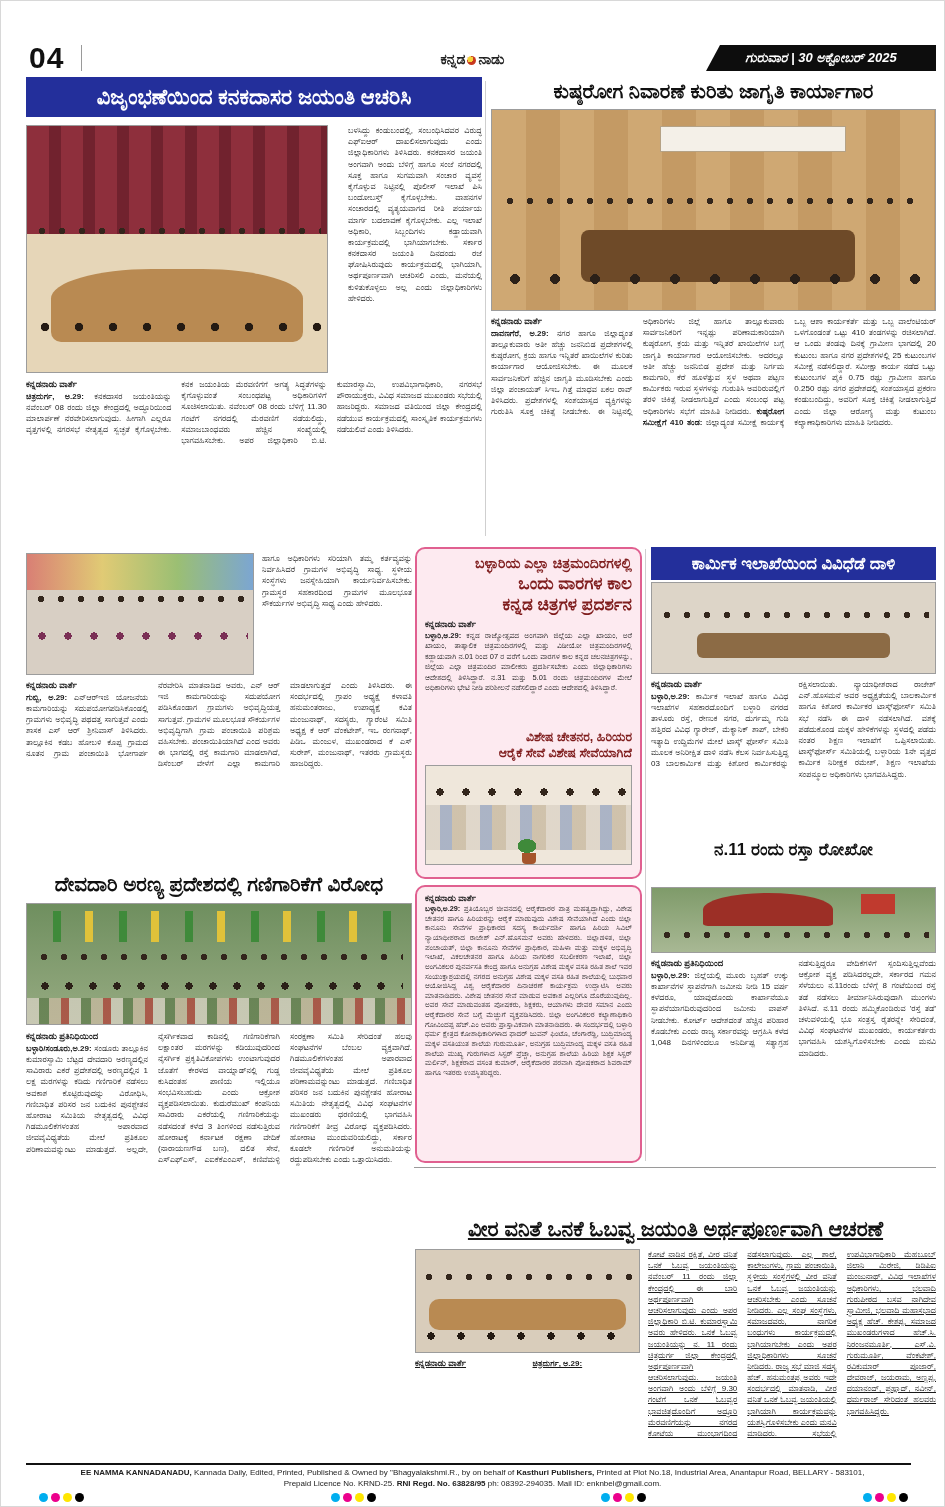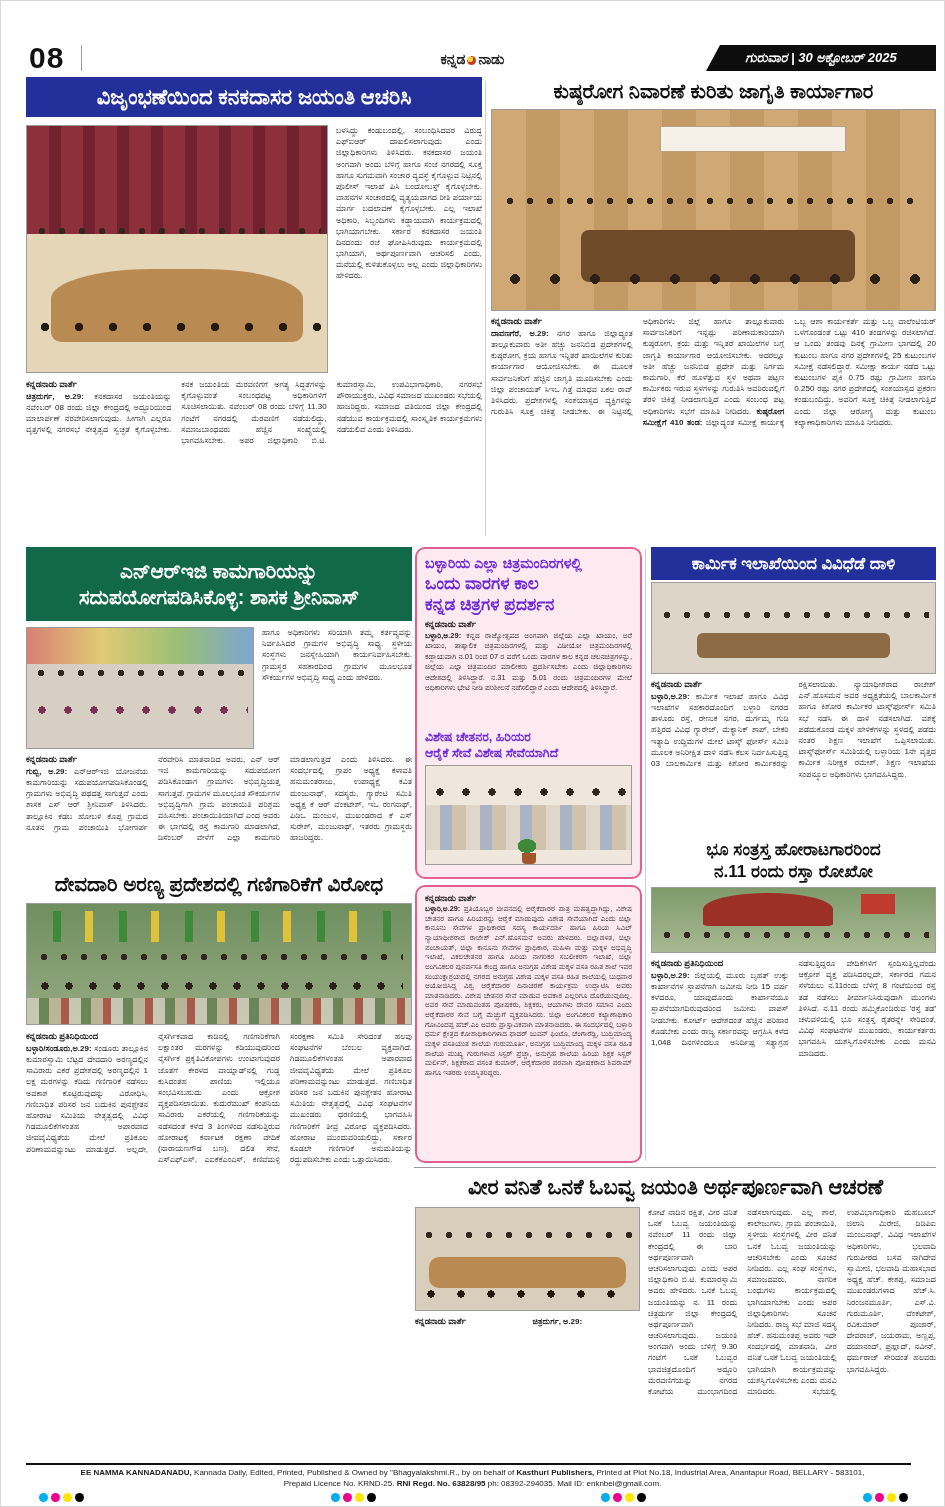--- a/index.html
+++ b/index.html
@@ -52,7 +52,7 @@
 
 <div id="page">
 
-  <div class="pagenum">08</div>
+  <div class="pagenum">04</div>
   <div class="pagenum-rule"></div>
   <div class="masthead">
     <span>ಕನ್ನಡ</span><span class="logo-dot"></span><span>ನಾಡು</span>

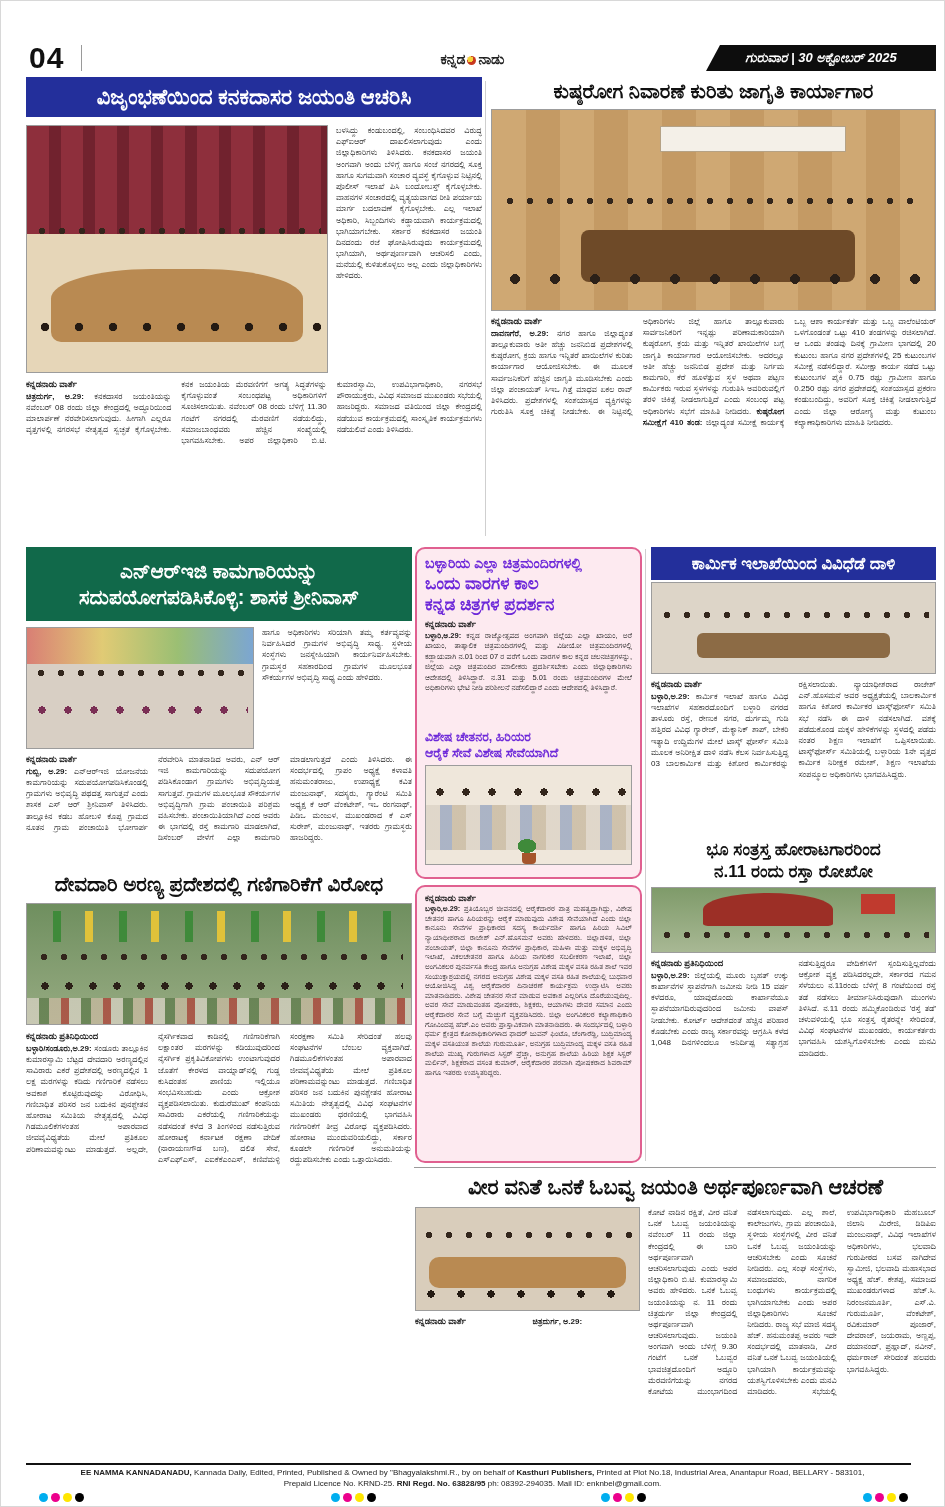--- a/index.html
+++ b/index.html
@@ -61,7 +61,7 @@
 
   <div class="art" style="left:25px;top:76px;width:456px;height:460px;">
     <div class="bar-blue" style="height:40px;font-size:21px;">ವಿಜೃಂಭಣೆಯಿಂದ ಕನಕದಾಸರ ಜಯಂತಿ ಆಚರಿಸಿ</div>
-    <div style="display:flex;gap:8px;margin-top:8px;height:248px;">
+    <div style="display:flex;gap:20px;margin-top:8px;height:248px;">
       <div class="photo" style="width:302px;height:248px;background:#e6d6b8;">
         <div class="ph-band" style="top:0;height:44%;background:repeating-linear-gradient(90deg,#8e2f3c 0 22px,#71222e 22px 34px);"></div>
         <div class="ph-heads" style="top:40%;"></div>

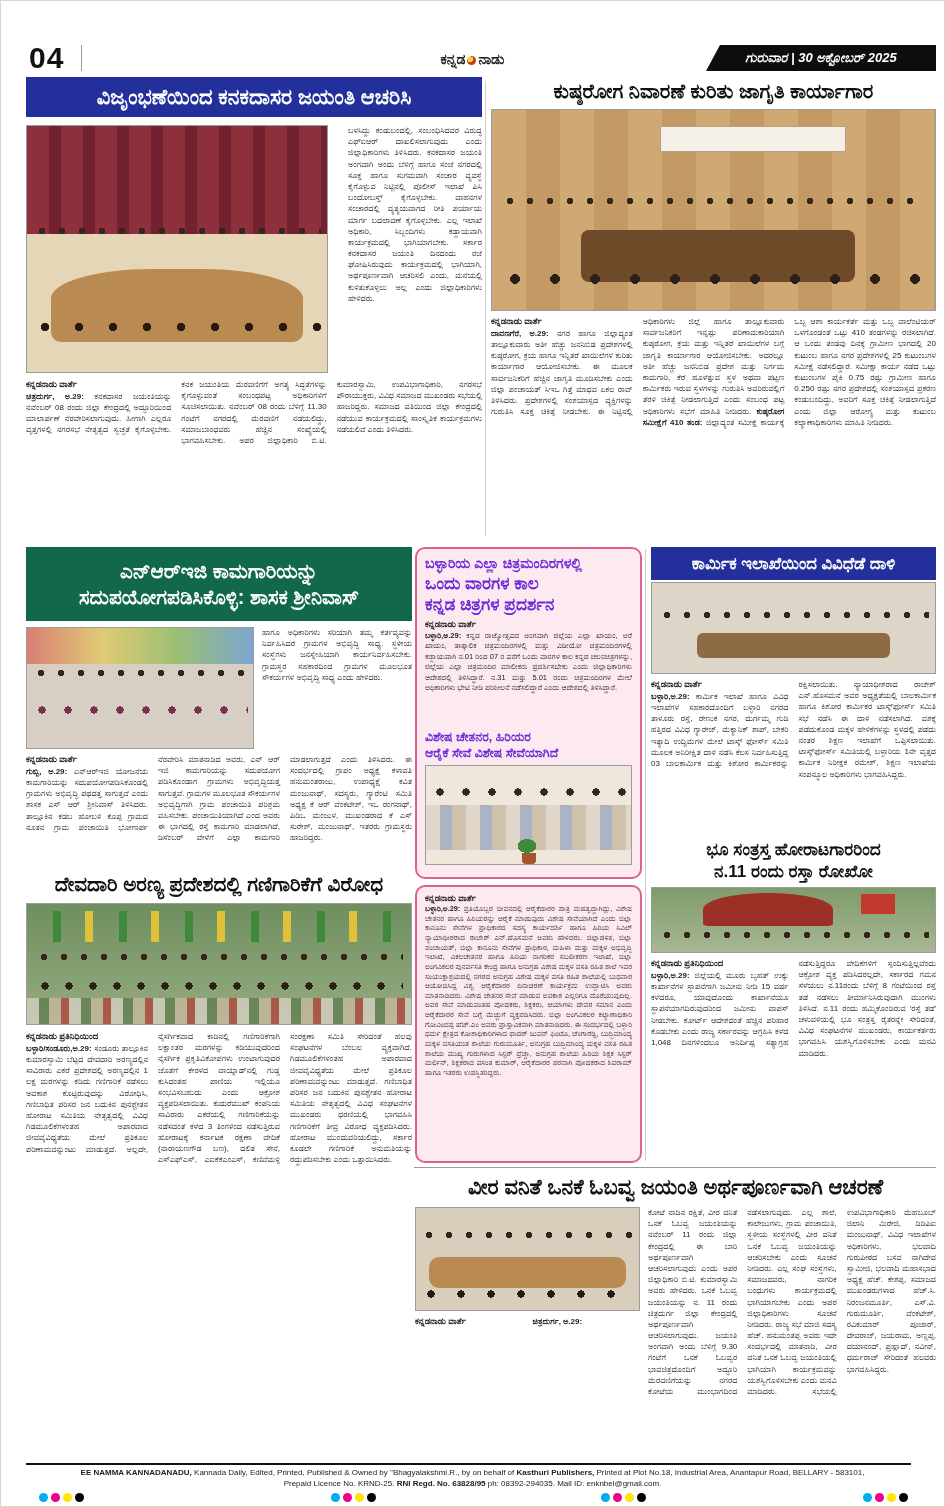--- a/index.html
+++ b/index.html
@@ -97,10 +97,6 @@
   </div>
 
   <div class="art" style="left:25px;top:546px;width:386px;height:312px;">
-    <div class="box-green" style="height:74px;font-size:20px;line-height:1.3;">
-      <div>ಎನ್‌ಆರ್‌ಇಜಿ ಕಾಮಗಾರಿಯನ್ನು</div>
-      <div>ಸದುಪಯೋಗಪಡಿಸಿಕೊಳ್ಳಿ: ಶಾಸಕ ಶ್ರೀನಿವಾಸ್</div>
-    </div>
     <div style="display:flex;gap:8px;margin-top:6px;height:122px;">
       <div class="photo" style="width:228px;height:122px;background:#d8cfc4;">
         <div class="ph-band" style="top:0;height:30%;background:linear-gradient(90deg,#d9544a,#e5c84a,#7ab648,#4a90d9);opacity:.65;"></div>

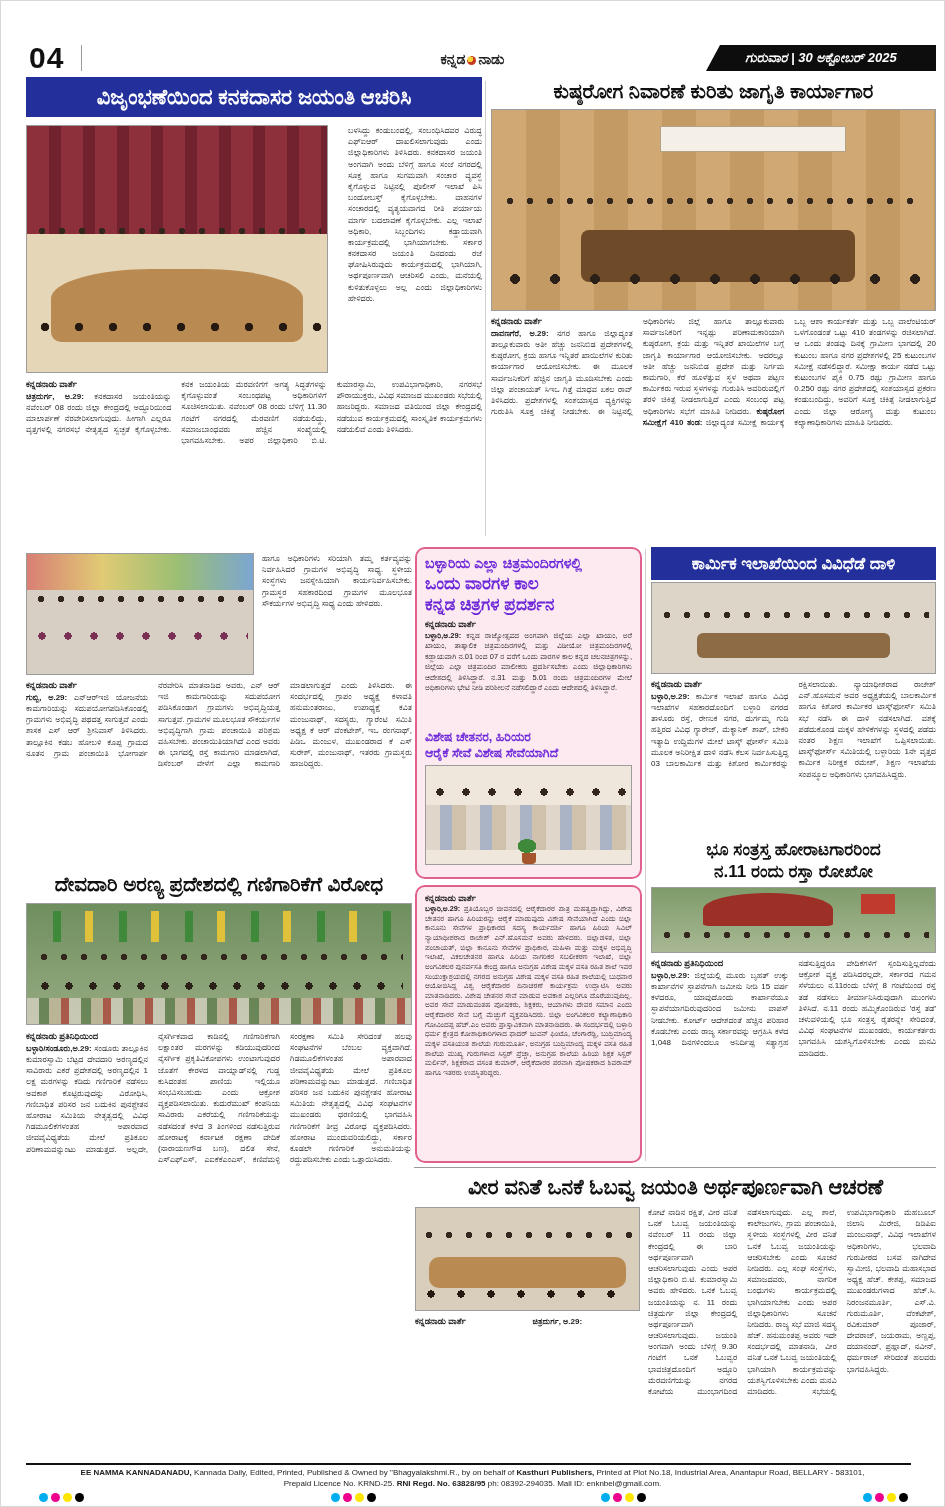--- a/index.html
+++ b/index.html
@@ -22,7 +22,7 @@
   .hl-black{color:#111;font-weight:bold;text-align:center;white-space:nowrap;overflow:hidden;}
   .box-green{background:#11694a;color:#fff;font-weight:bold;text-align:center;display:flex;flex-direction:column;
         align-items:center;justify-content:center;overflow:hidden;}
-  .hl-red{color:#6d28d9;font-weight:bold;text-align:left;line-height:1.25;overflow:hidden;}
+  .hl-red{color:#7f1d1d;font-weight:bold;text-align:right;line-height:1.25;overflow:hidden;}
   .body-cols{font-size:8px;line-height:1.4;text-align:justify;color:#222;overflow:hidden;column-gap:10px;}
   .col3{column-count:3;} .col2{column-count:2;} .col1{column-count:1;}
   .byline-b{display:block;font-weight:bold;font-size:8.5px;}

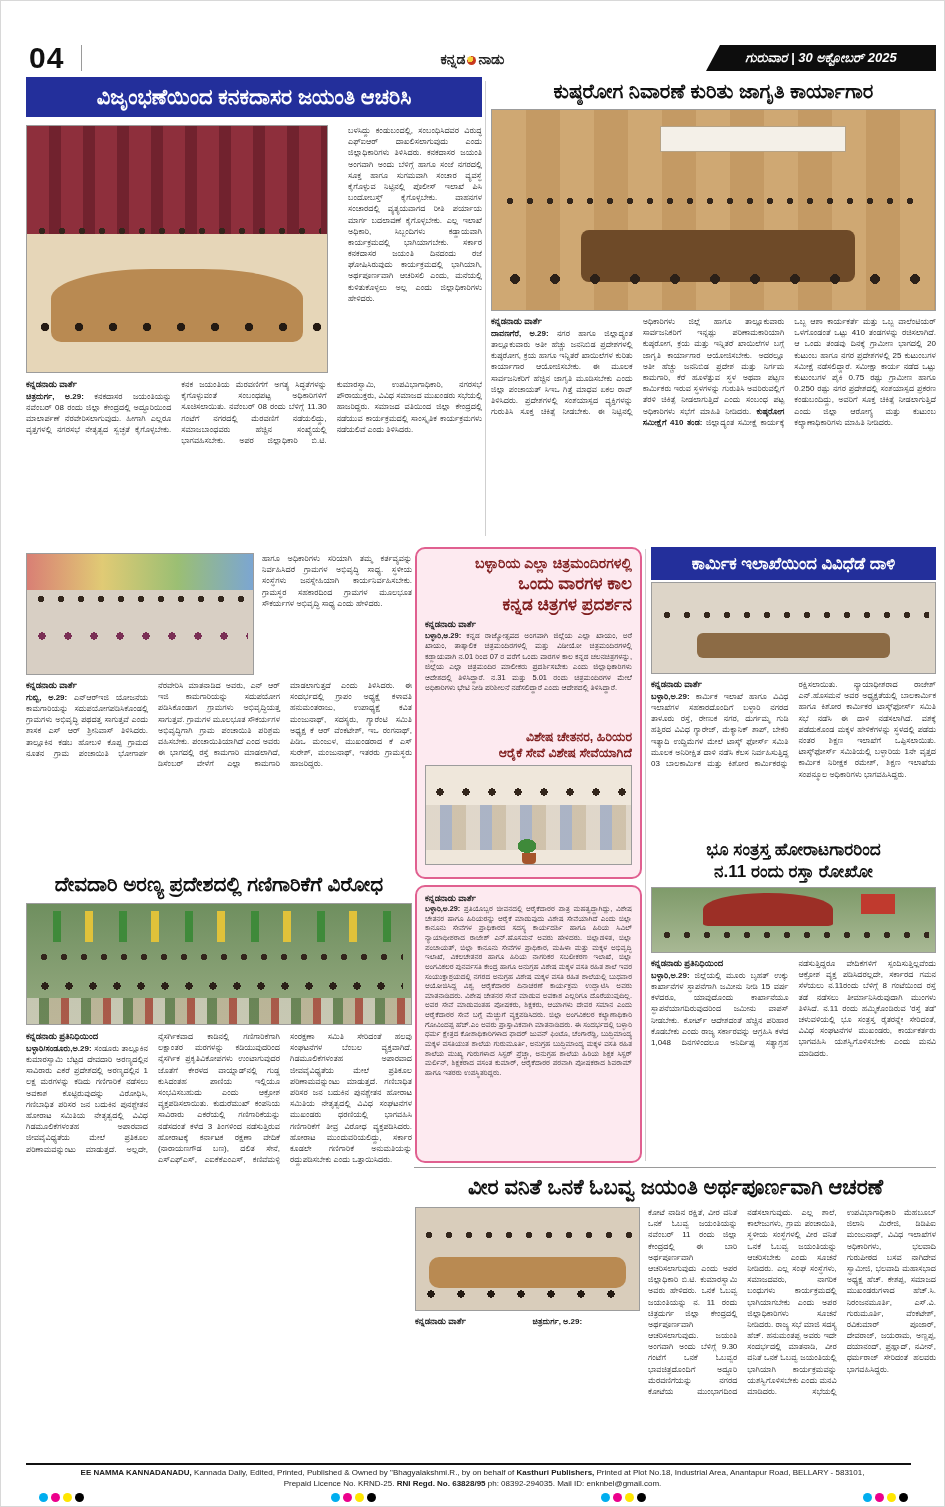--- a/index.html
+++ b/index.html
@@ -160,7 +160,6 @@
 
   <div class="art" style="left:650px;top:838px;width:285px;height:322px;">
     <div class="hl-black" style="font-size:17px;white-space:normal;line-height:1.3;height:46px;">
-      <div>ಭೂ ಸಂತ್ರಸ್ತ ಹೋರಾಟಗಾರರಿಂದ</div>
       <div>ನ.11 ರಂದು ರಸ್ತಾ ರೋಖೋ</div>
     </div>
     <div class="photo" style="width:100%;height:66px;margin-top:2px;background:linear-gradient(#7f9b6a,#a8b894);">

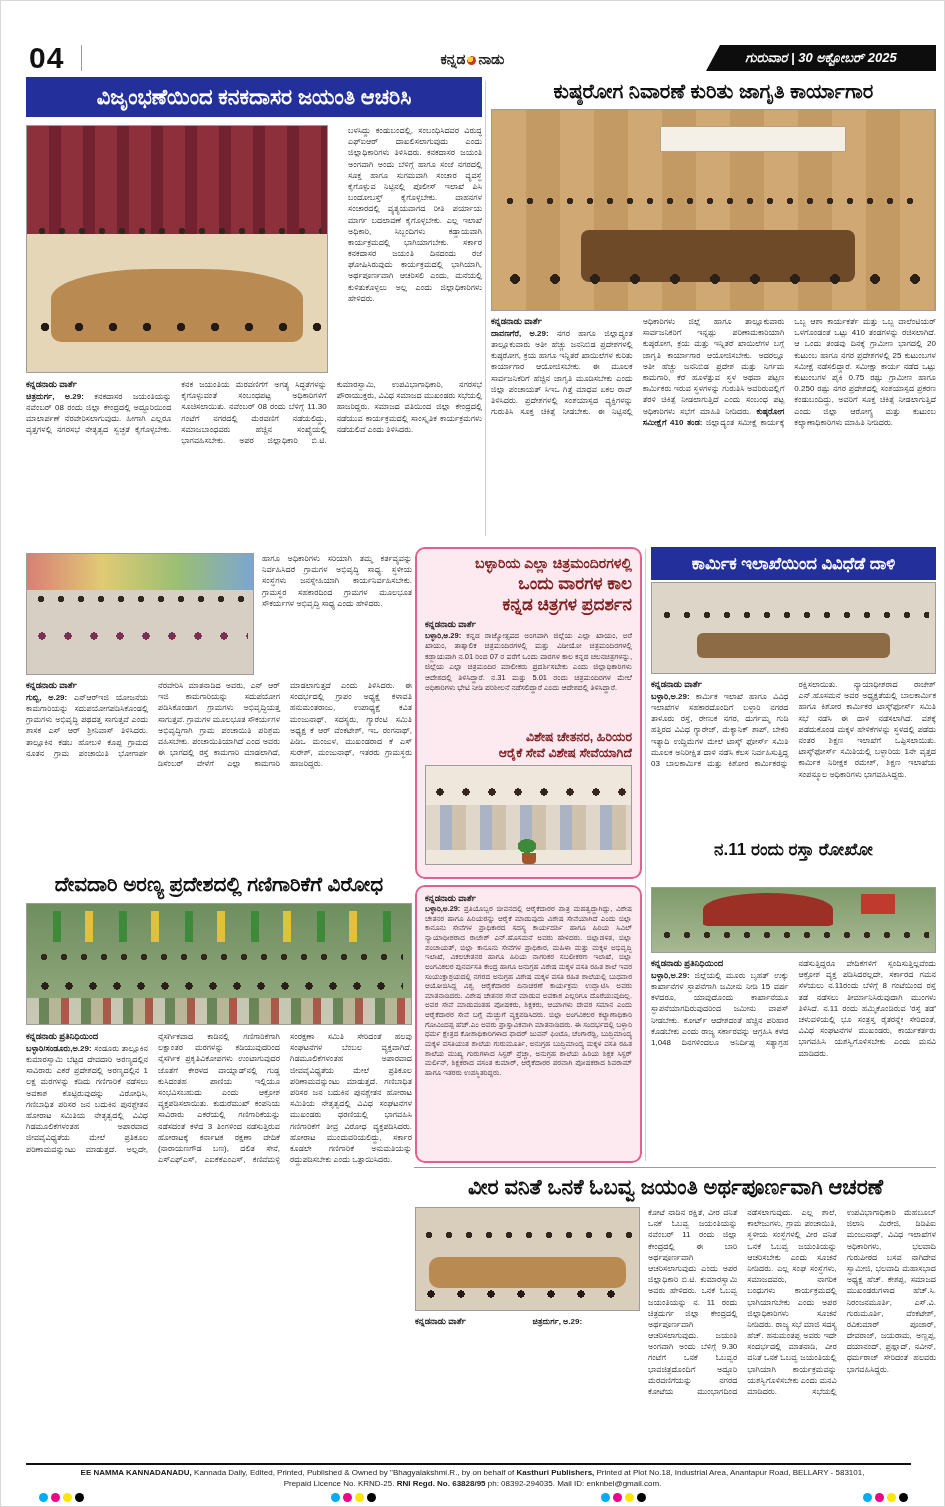--- a/index.html
+++ b/index.html
@@ -191,7 +191,7 @@
 
   <div class="hrule" style="left:413px;top:1166px;width:522px;"></div>
 
-  <div class="art" style="left:414px;top:1170px;width:521px;height:286px;">
+  <div class="art" style="left:414px;top:1212px;width:521px;height:286px;text-decoration:underline;">
     <div class="hl-black" style="font-size:21px;height:32px;line-height:32px;">ವೀರ ವನಿತೆ ಒನಕೆ ಓಬವ್ವ ಜಯಂತಿ ಅರ್ಥಪೂರ್ಣವಾಗಿ ಆಚರಣೆ</div>
     <div style="display:flex;gap:8px;margin-top:4px;height:246px;">
       <div style="width:225px;">

